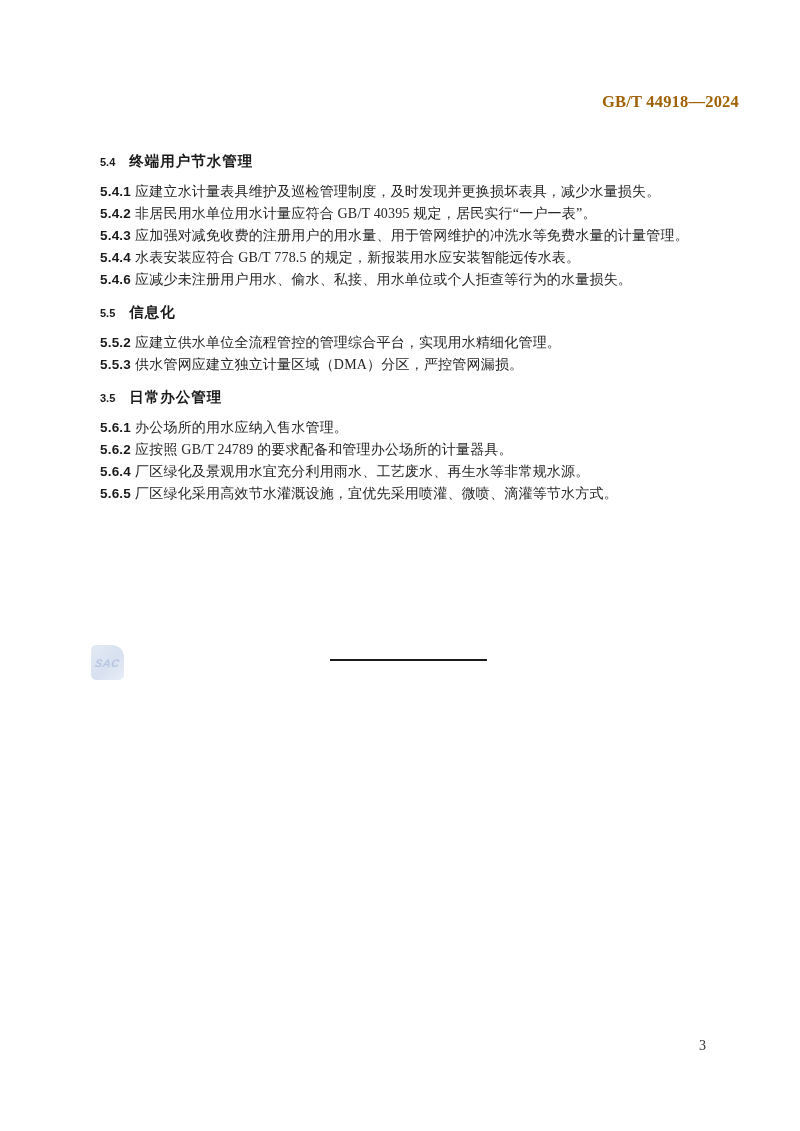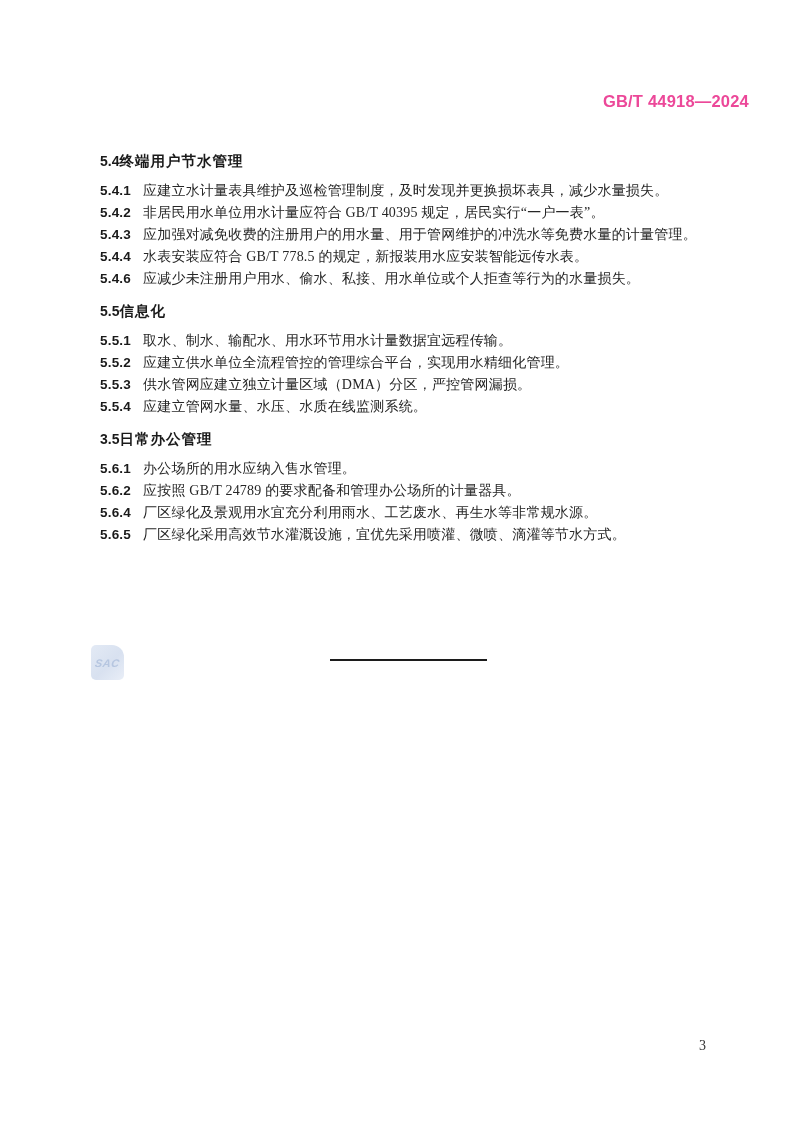--- a/index.html
+++ b/index.html
@@ -15,12 +15,12 @@
   .std-header {
     position: absolute;
     top: 92px;
-    right: 51px;
-    font-family: Liberation Sans, sans-serif;
+    right: 61px;
+    font-family: Liberation Serif, serif;
     font-weight: bold;
     font-size: 16.5px;
     letter-spacing: 0.2px;
-    color: #ec4899;
+    color: #a16207;
   }
   .content {
     position: absolute;

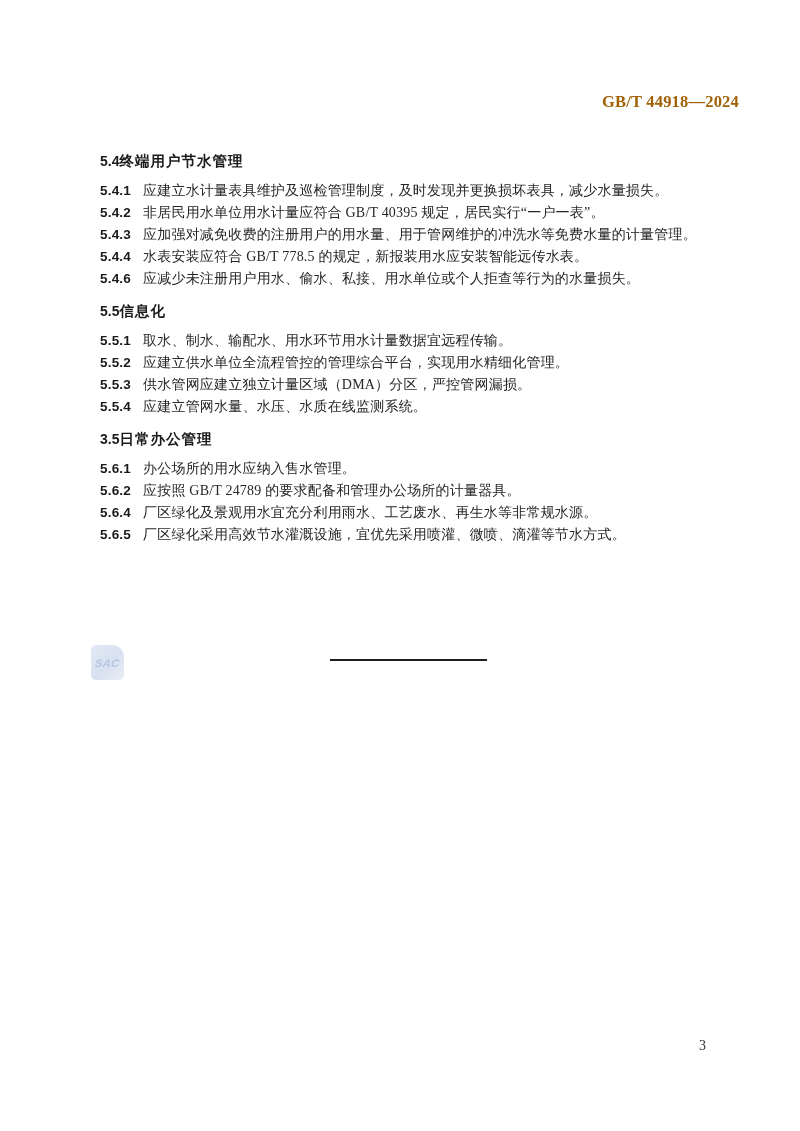--- a/index.html
+++ b/index.html
@@ -39,7 +39,8 @@
   }
   h2.sec .num {
     font-family: "Liberation Sans", "DejaVu Sans", sans-serif;
-    font-size: 14px;
+    font-size: 11px;
+    margin-right: 14px;
   }
   h2.sec .sec-title {
     font-family: Liberation Serif, serif;

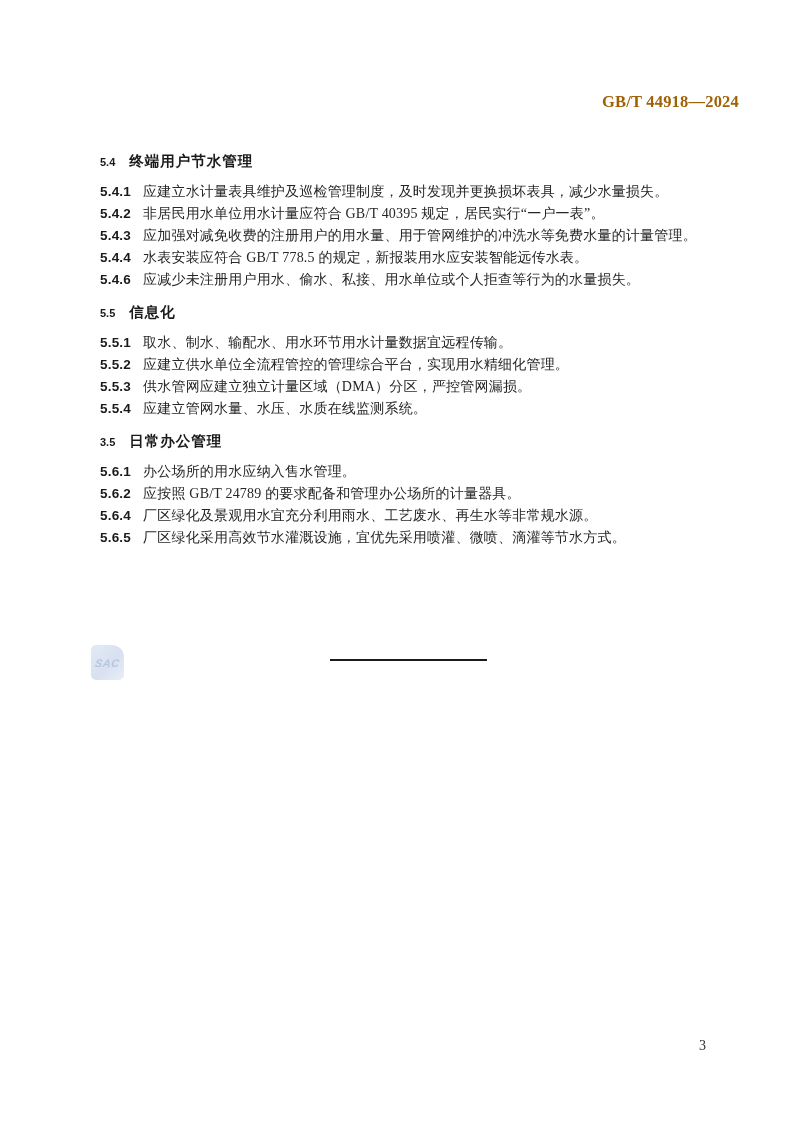--- a/index.html
+++ b/index.html
@@ -60,7 +60,7 @@
     font-weight: bold;
     font-size: 13.5px;
     color: #1a1a1a;
-    margin-right: 12px;
+    margin-right: 4px;
   }
   .sac-logo {
     position: absolute;

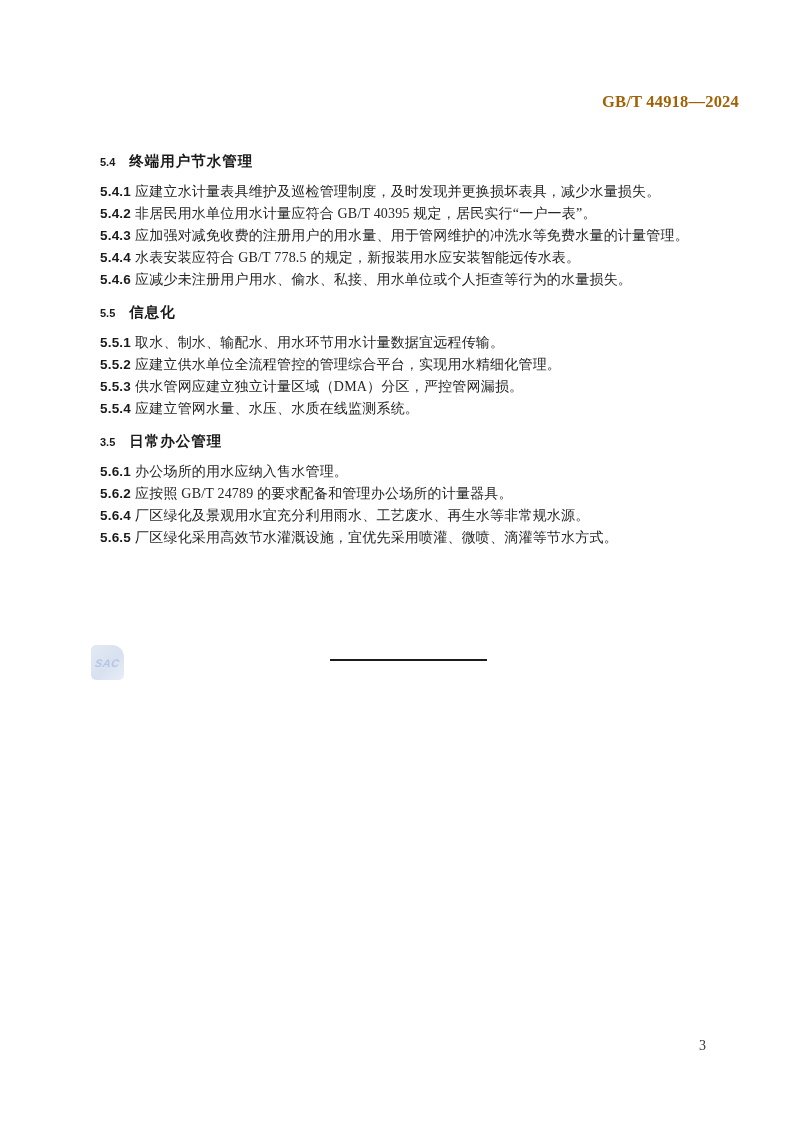--- a/index.html
+++ b/index.html
@@ -118,7 +118,6 @@
 
     <h2 class="sec"><span class="num">5.5</span><span class="sec-title">信息化</span></h2>
 
-    <p class="clause"><span class="num">5.5.1</span><span class="txt">取水、制水、输配水、用水环节用水计量数据宜远程传输。</span></p>
     <p class="clause"><span class="num">5.5.2</span><span class="txt">应建立供水单位全流程管控的管理综合平台，实现用水精细化管理。</span></p>
     <p class="clause"><span class="num">5.5.3</span><span class="txt">供水管网应建立独立计量区域（DMA）分区，严控管网漏损。</span></p>
     <p class="clause"><span class="num">5.5.4</span><span class="txt">应建立管网水量、水压、水质在线监测系统。</span></p>

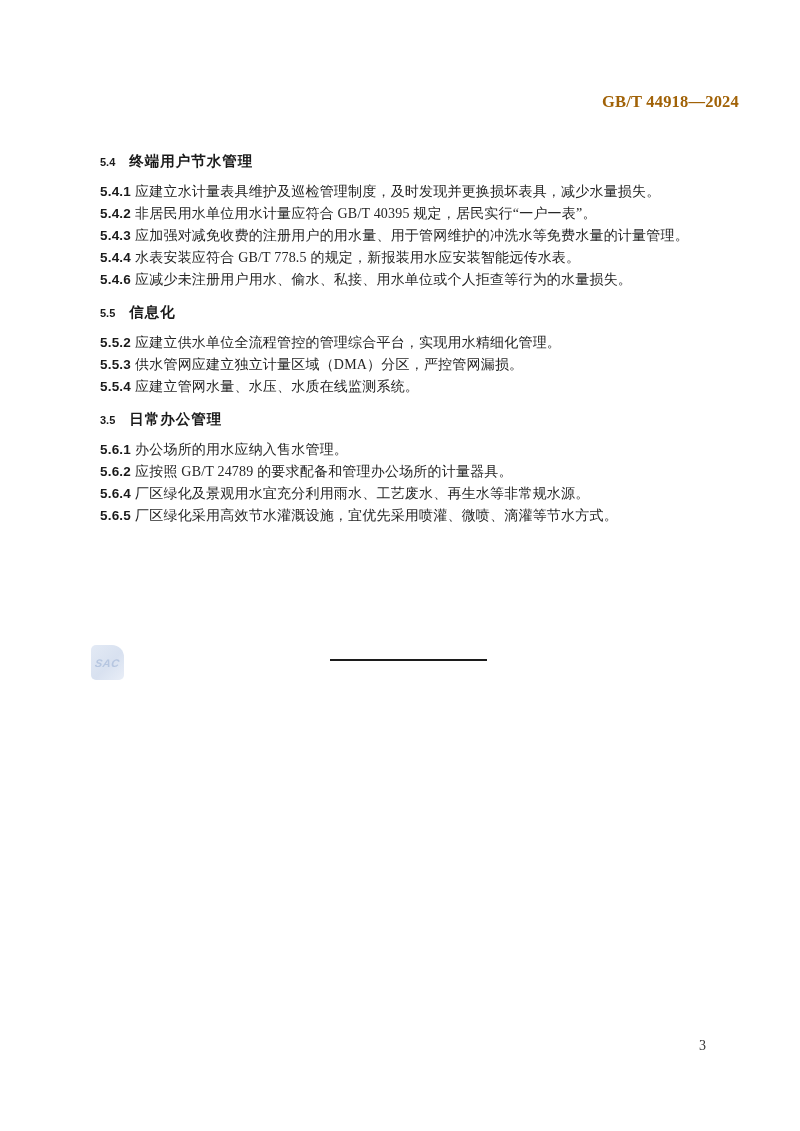--- a/index.html
+++ b/index.html
@@ -120,7 +120,6 @@
 
     <p class="clause"><span class="num">5.5.2</span><span class="txt">应建立供水单位全流程管控的管理综合平台，实现用水精细化管理。</span></p>
     <p class="clause"><span class="num">5.5.3</span><span class="txt">供水管网应建立独立计量区域（DMA）分区，严控管网漏损。</span></p>
-    <p class="clause"><span class="num">5.5.4</span><span class="txt">应建立管网水量、水压、水质在线监测系统。</span></p>
 
     <h2 class="sec"><span class="num">3.5</span><span class="sec-title">日常办公管理</span></h2>
 

